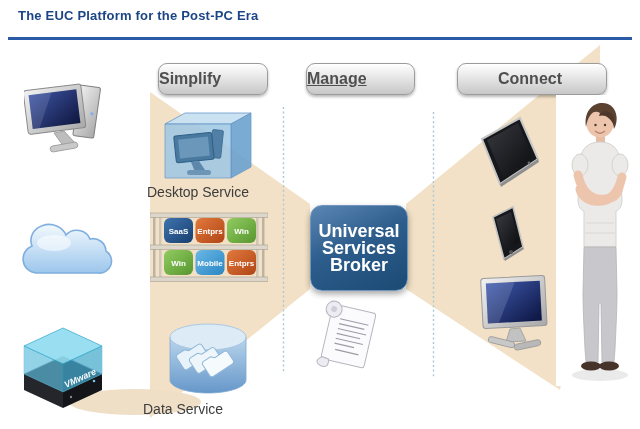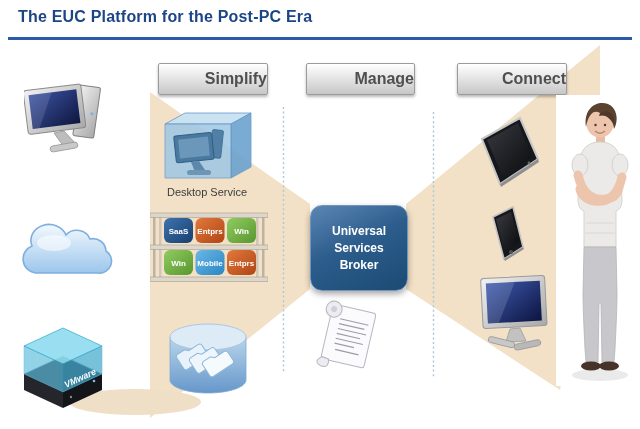--- a/index.html
+++ b/index.html
@@ -9,7 +9,7 @@
   .abs{position:absolute;}
   .bg-layer{position:absolute;left:0;top:0;z-index:0;}
   .z2{z-index:2;}
-  .page-title{position:absolute;left:18px;top:8px;font-size:16px;font-weight:bold;
+  .page-title{position:absolute;left:18px;top:8px;font-size:13px;font-weight:bold;
               color:#1c4586;letter-spacing:.2px;z-index:2;}
   .title-rule{position:absolute;left:8px;top:37px;width:624px;height:3px;background:#2b5ba6;z-index:2;}
   .pill{position:absolute;height:30px;border-radius:2px;z-index:2;

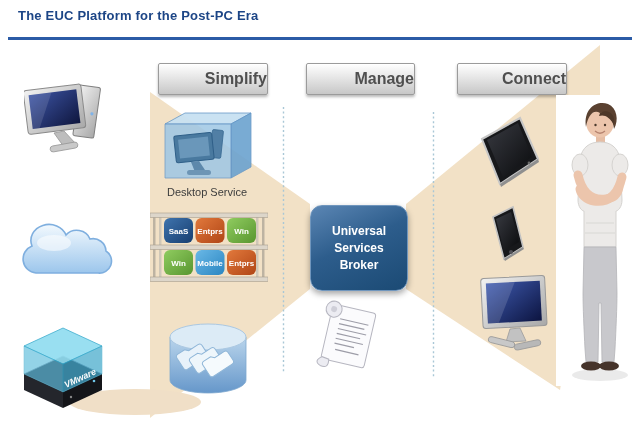--- a/index.html
+++ b/index.html
@@ -12,10 +12,10 @@
   .page-title{position:absolute;left:18px;top:8px;font-size:13px;font-weight:bold;
               color:#1c4586;letter-spacing:.2px;z-index:2;}
   .title-rule{position:absolute;left:8px;top:37px;width:624px;height:3px;background:#2b5ba6;z-index:2;}
-  .pill{position:absolute;height:30px;border-radius:2px;z-index:2;
+  .pill{position:absolute;height:30px;border-radius:9px;z-index:2;
         background:linear-gradient(#ffffff,#e9e9e9 40%,#c7c7c7);
         border:1px solid #9b9b9b;box-shadow:0 2px 3px rgba(0,0,0,.28), inset 0 1px 0 #fff;
-        display:flex;align-items:center;justify-content:flex-end;
+        display:flex;align-items:center;justify-content:flex-start;
         font-weight:bold;font-size:16px;color:#4f4f4f;}
   .lbl{position:absolute;text-align:center;font-size:11px;color:#3c3c3c;line-height:13px;
        white-space:pre-line;z-index:3;}

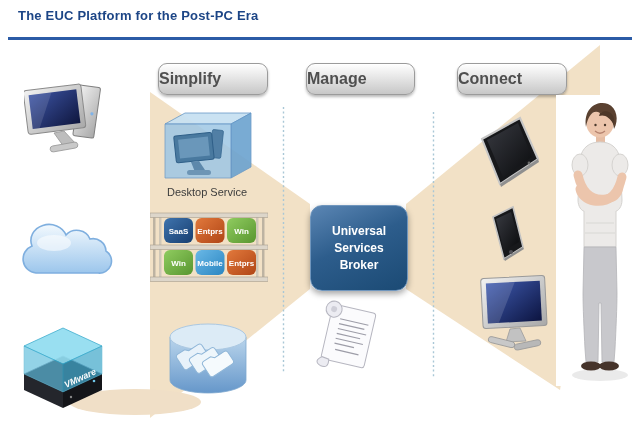--- a/index.html
+++ b/index.html
@@ -90,7 +90,7 @@
   <div class="pill" style="left:158px;top:63px;width:108px;">
     <span>Simplify</span>
   </div>
-  <div class="pill" style="left:306px;top:63px;width:107px;">
+  <div class="pill" style="left:306px;top:63px;width:107px;text-decoration:underline;">
     <span>Manage</span>
   </div>
   <div class="pill" style="left:457px;top:63px;width:108px;">

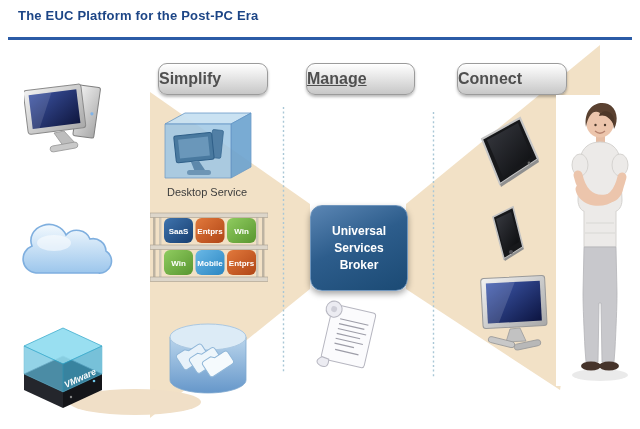--- a/index.html
+++ b/index.html
@@ -93,7 +93,7 @@
   <div class="pill" style="left:306px;top:63px;width:107px;text-decoration:underline;">
     <span>Manage</span>
   </div>
-  <div class="pill" style="left:457px;top:63px;width:108px;">
+  <div class="pill" style="left:457px;top:63px;width:108px;padding-left:40px;">
     <span>Connect</span>
   </div>
 

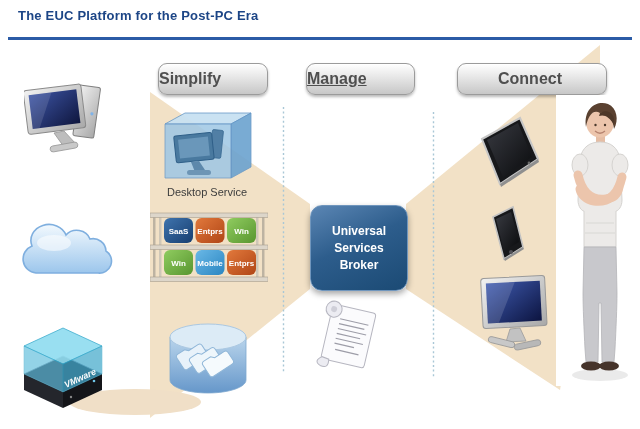--- a/index.html
+++ b/index.html
@@ -17,7 +17,7 @@
         border:1px solid #9b9b9b;box-shadow:0 2px 3px rgba(0,0,0,.28), inset 0 1px 0 #fff;
         display:flex;align-items:center;justify-content:flex-start;
         font-weight:bold;font-size:16px;color:#4f4f4f;}
-  .lbl{position:absolute;text-align:center;font-size:11px;color:#3c3c3c;line-height:13px;
+  .lbl{position:absolute;font-size:14px;color:#3c3c3c;line-height:13px;
        white-space:pre-line;z-index:3;}
   .broker{position:absolute;left:310px;top:205px;width:96px;height:84px;border-radius:12px;
           background:linear-gradient(155deg,#5b86b4 0%,#2d5d8c 45%,#1b4a74 100%);

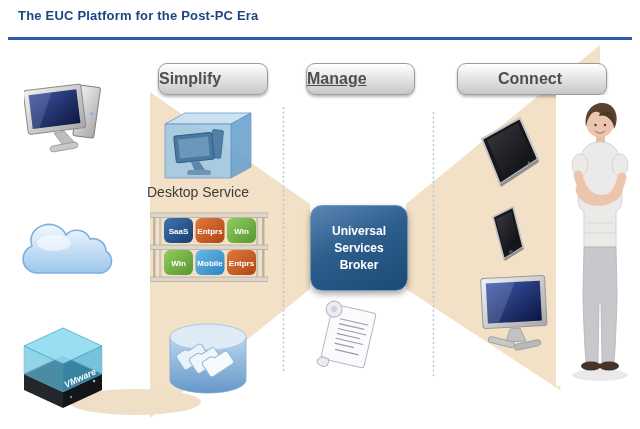--- a/index.html
+++ b/index.html
@@ -22,7 +22,7 @@
   .broker{position:absolute;left:310px;top:205px;width:96px;height:84px;border-radius:12px;
           background:linear-gradient(155deg,#5b86b4 0%,#2d5d8c 45%,#1b4a74 100%);
           border:1.5px solid #7096bd;box-shadow:0 3px 6px rgba(0,0,0,.35);
-          color:#fff;font-weight:bold;font-size:12px;line-height:17px;text-align:center;
+          color:#fff;font-weight:bold;font-size:18px;line-height:17px;text-align:center;
           display:flex;align-items:center;justify-content:center;white-space:pre-line;z-index:3;}
   .person-photo{position:absolute;left:556px;top:95px;width:84px;height:291px;background:#fff;z-index:2;}
 </style>

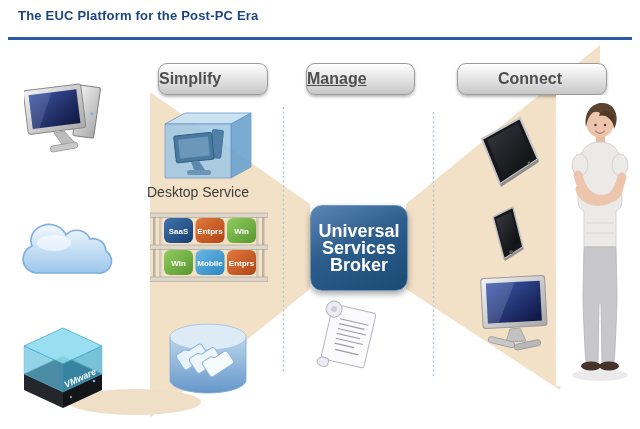--- a/index.html
+++ b/index.html
@@ -193,6 +193,7 @@
       </g>
     </g>
   </svg>
+  <div class="lbl" style="left:143px;top:403px;width:120px;">Data Service</div>
 
   <div class="broker">Universal
 Services

